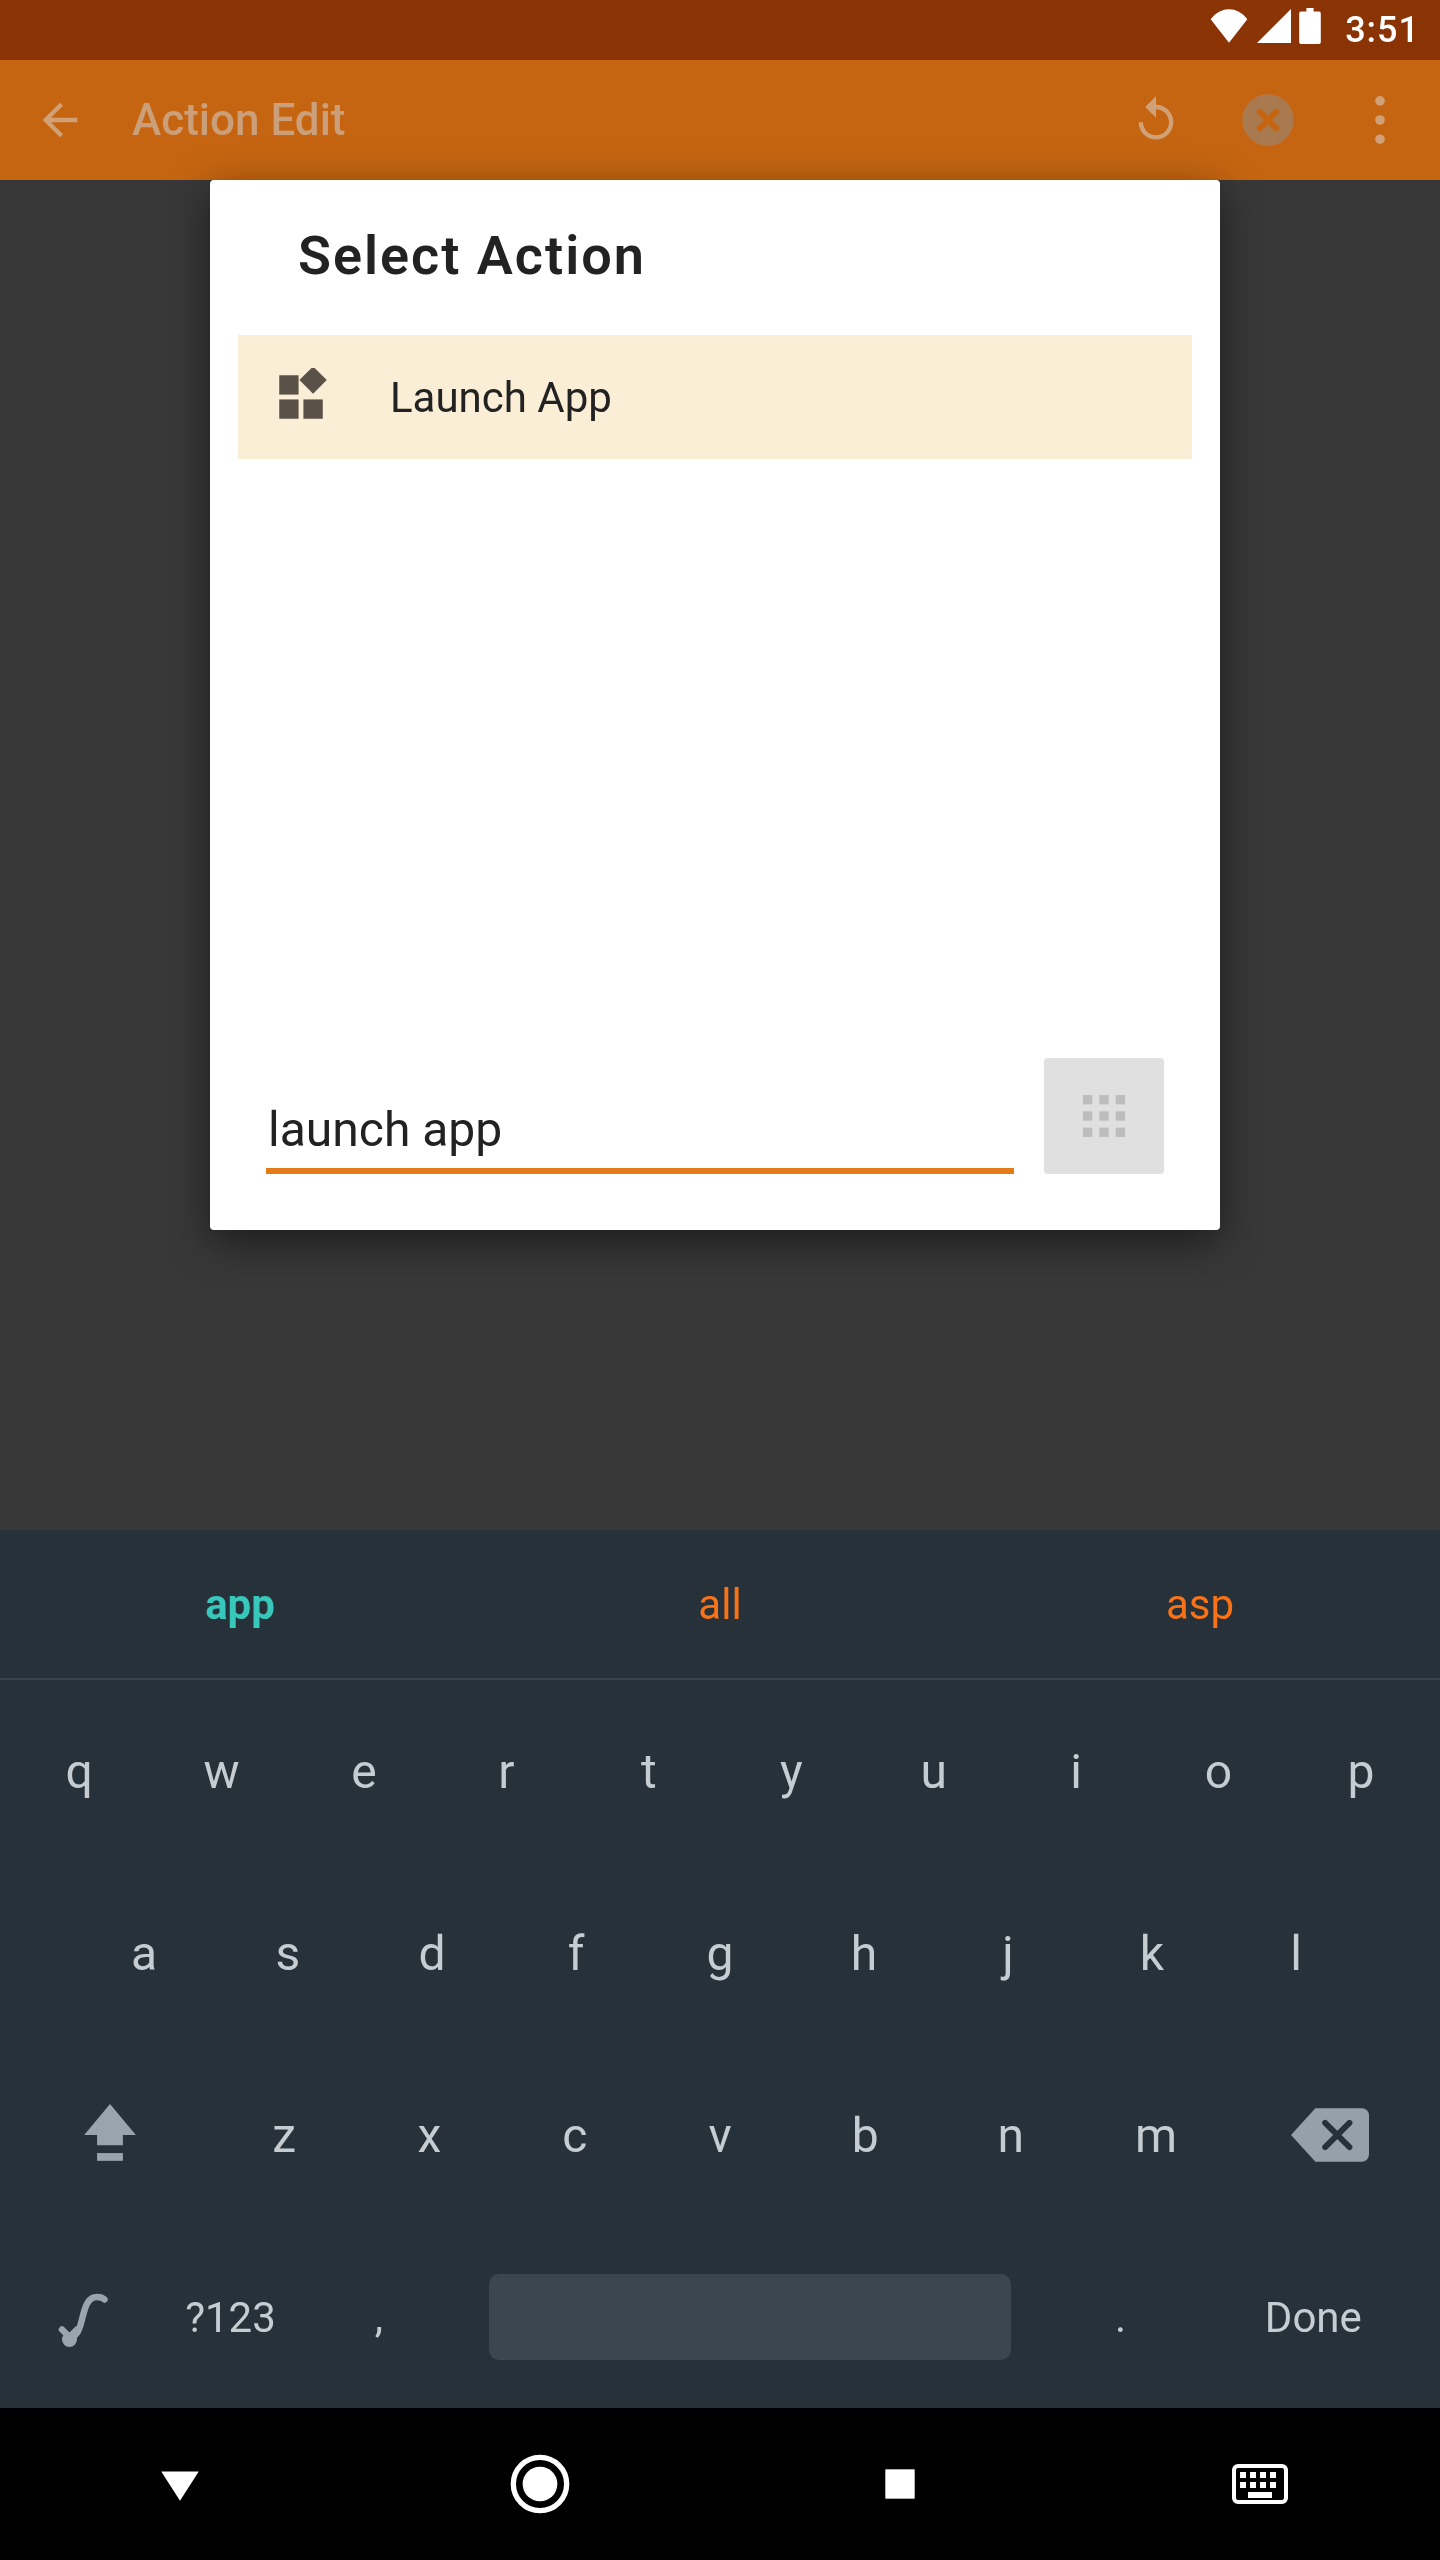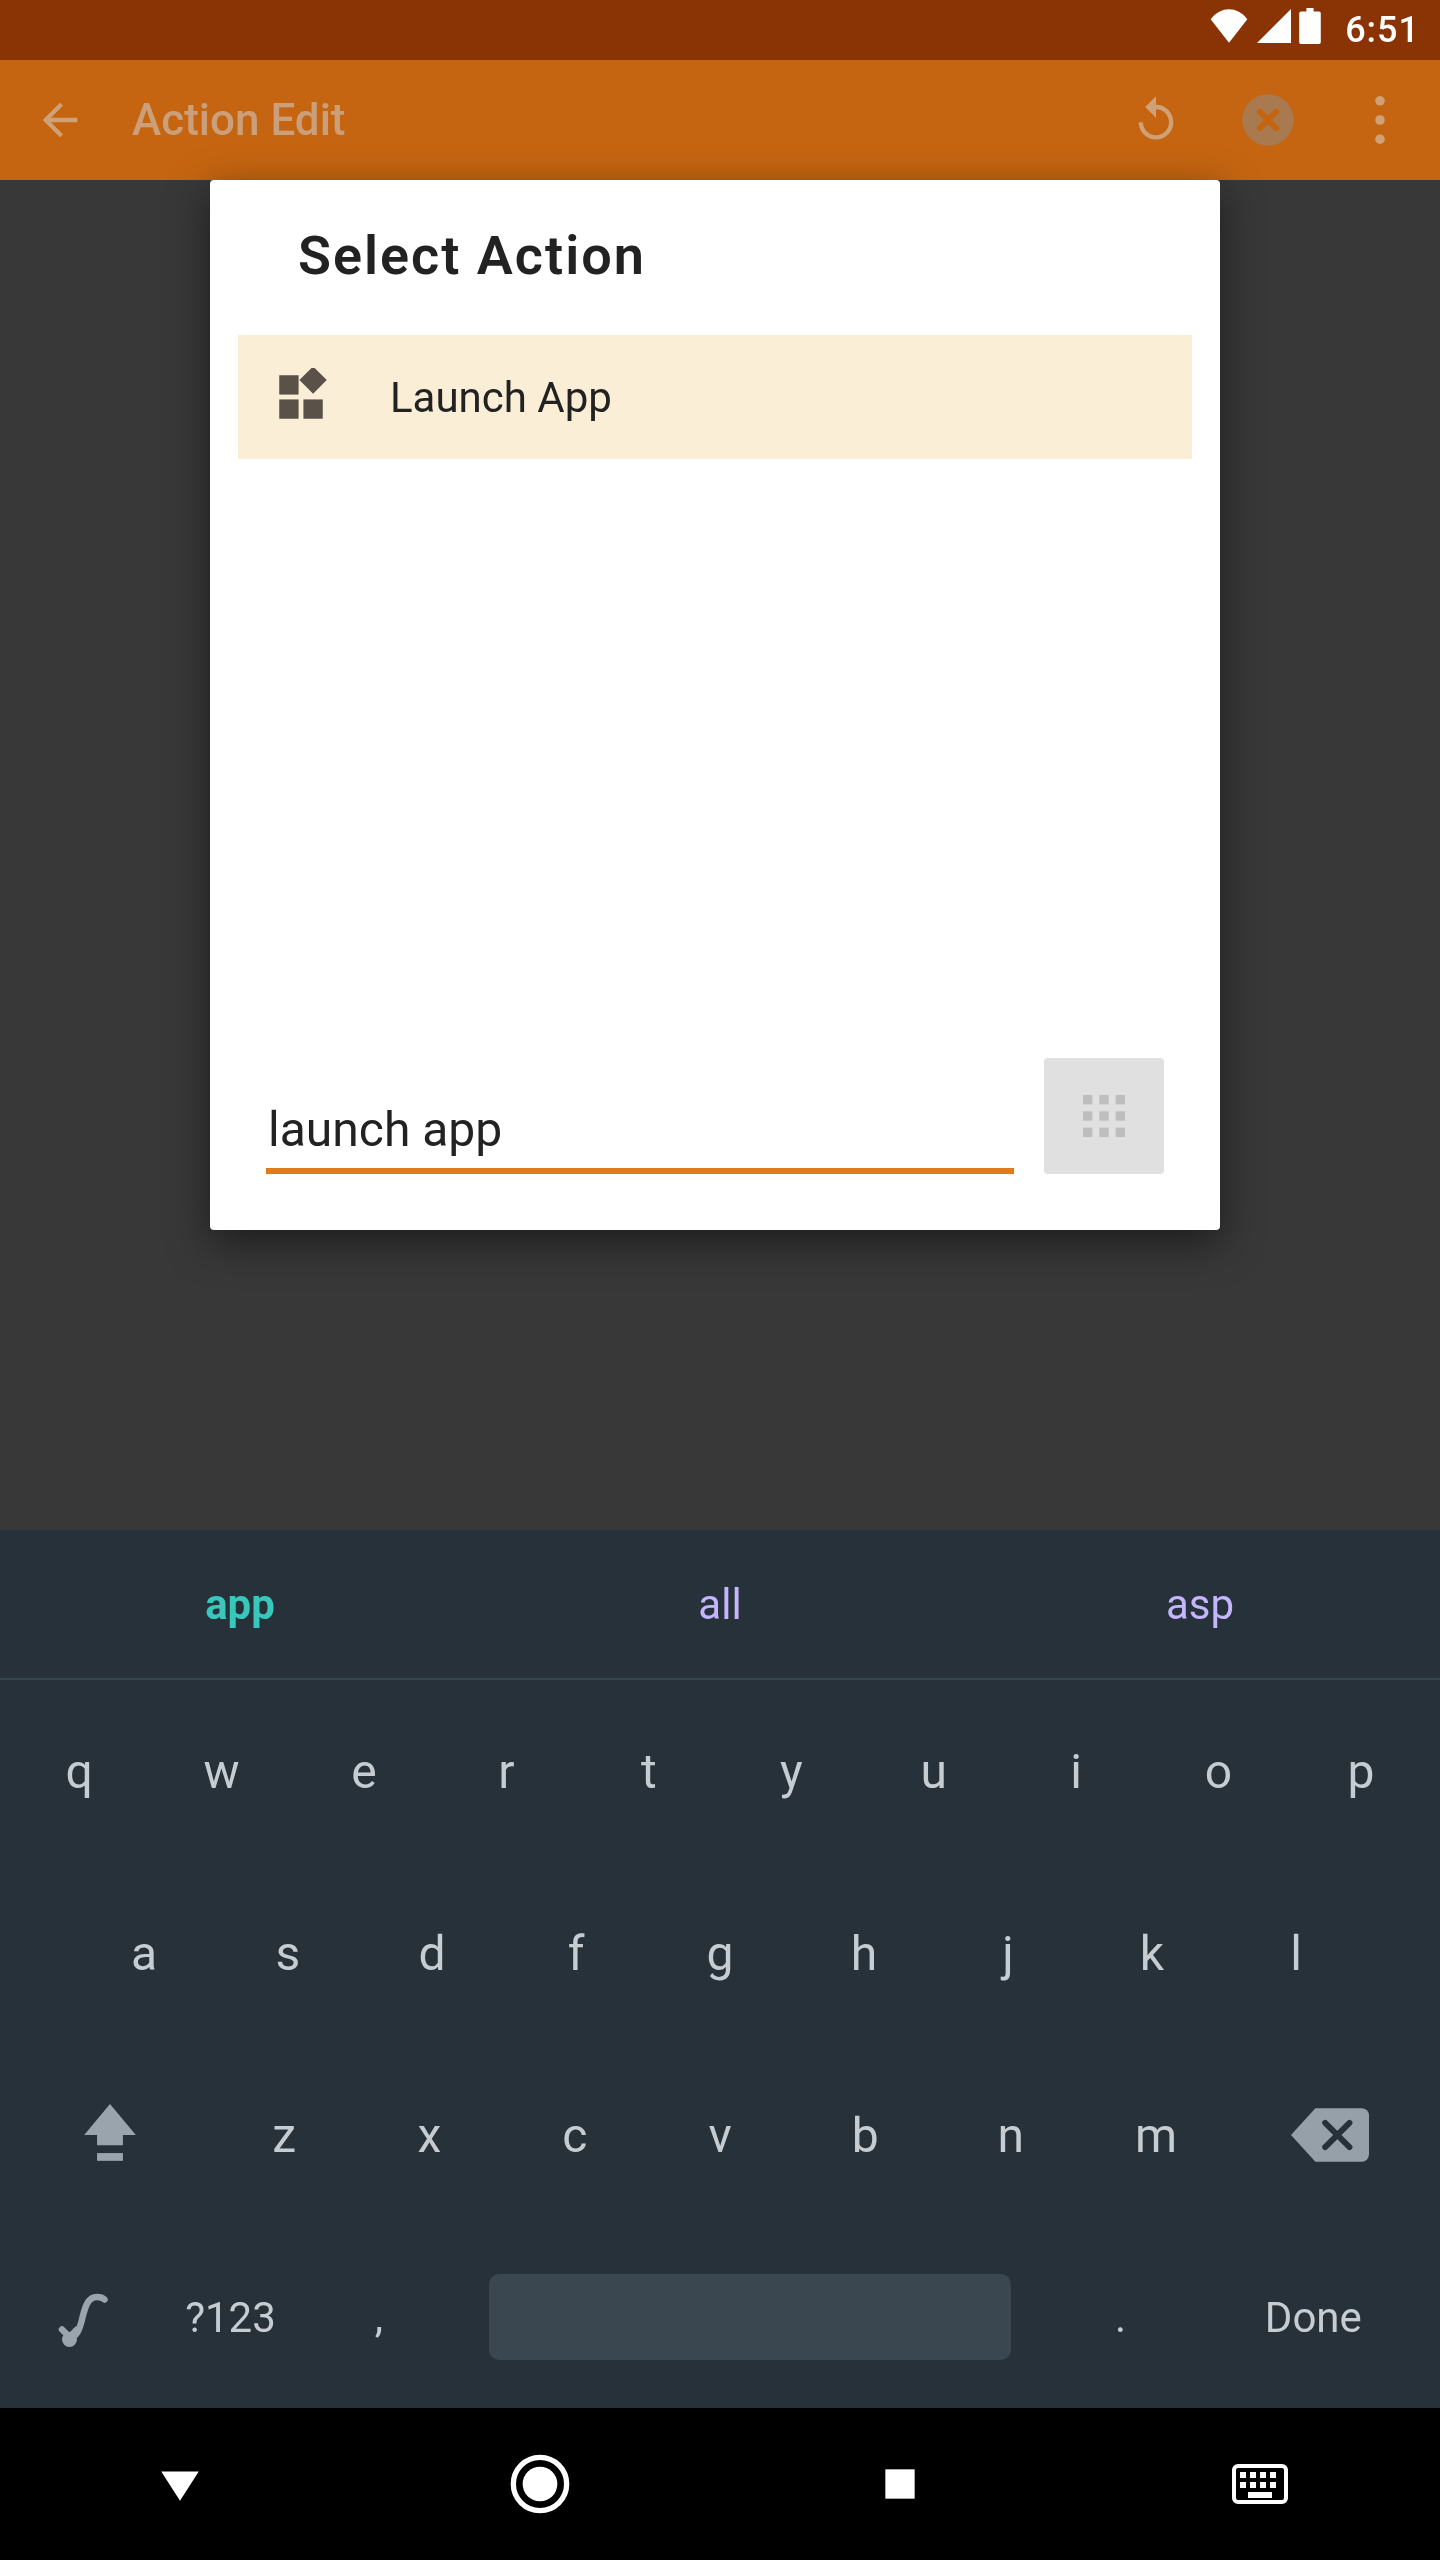--- a/index.html
+++ b/index.html
@@ -77,7 +77,7 @@
           </svg>
       </span>
     </div>
-    <div class="status-time">6:51</div>
+    <div class="status-time">3:51</div>
   </div>
 
   <div class="app-bar">

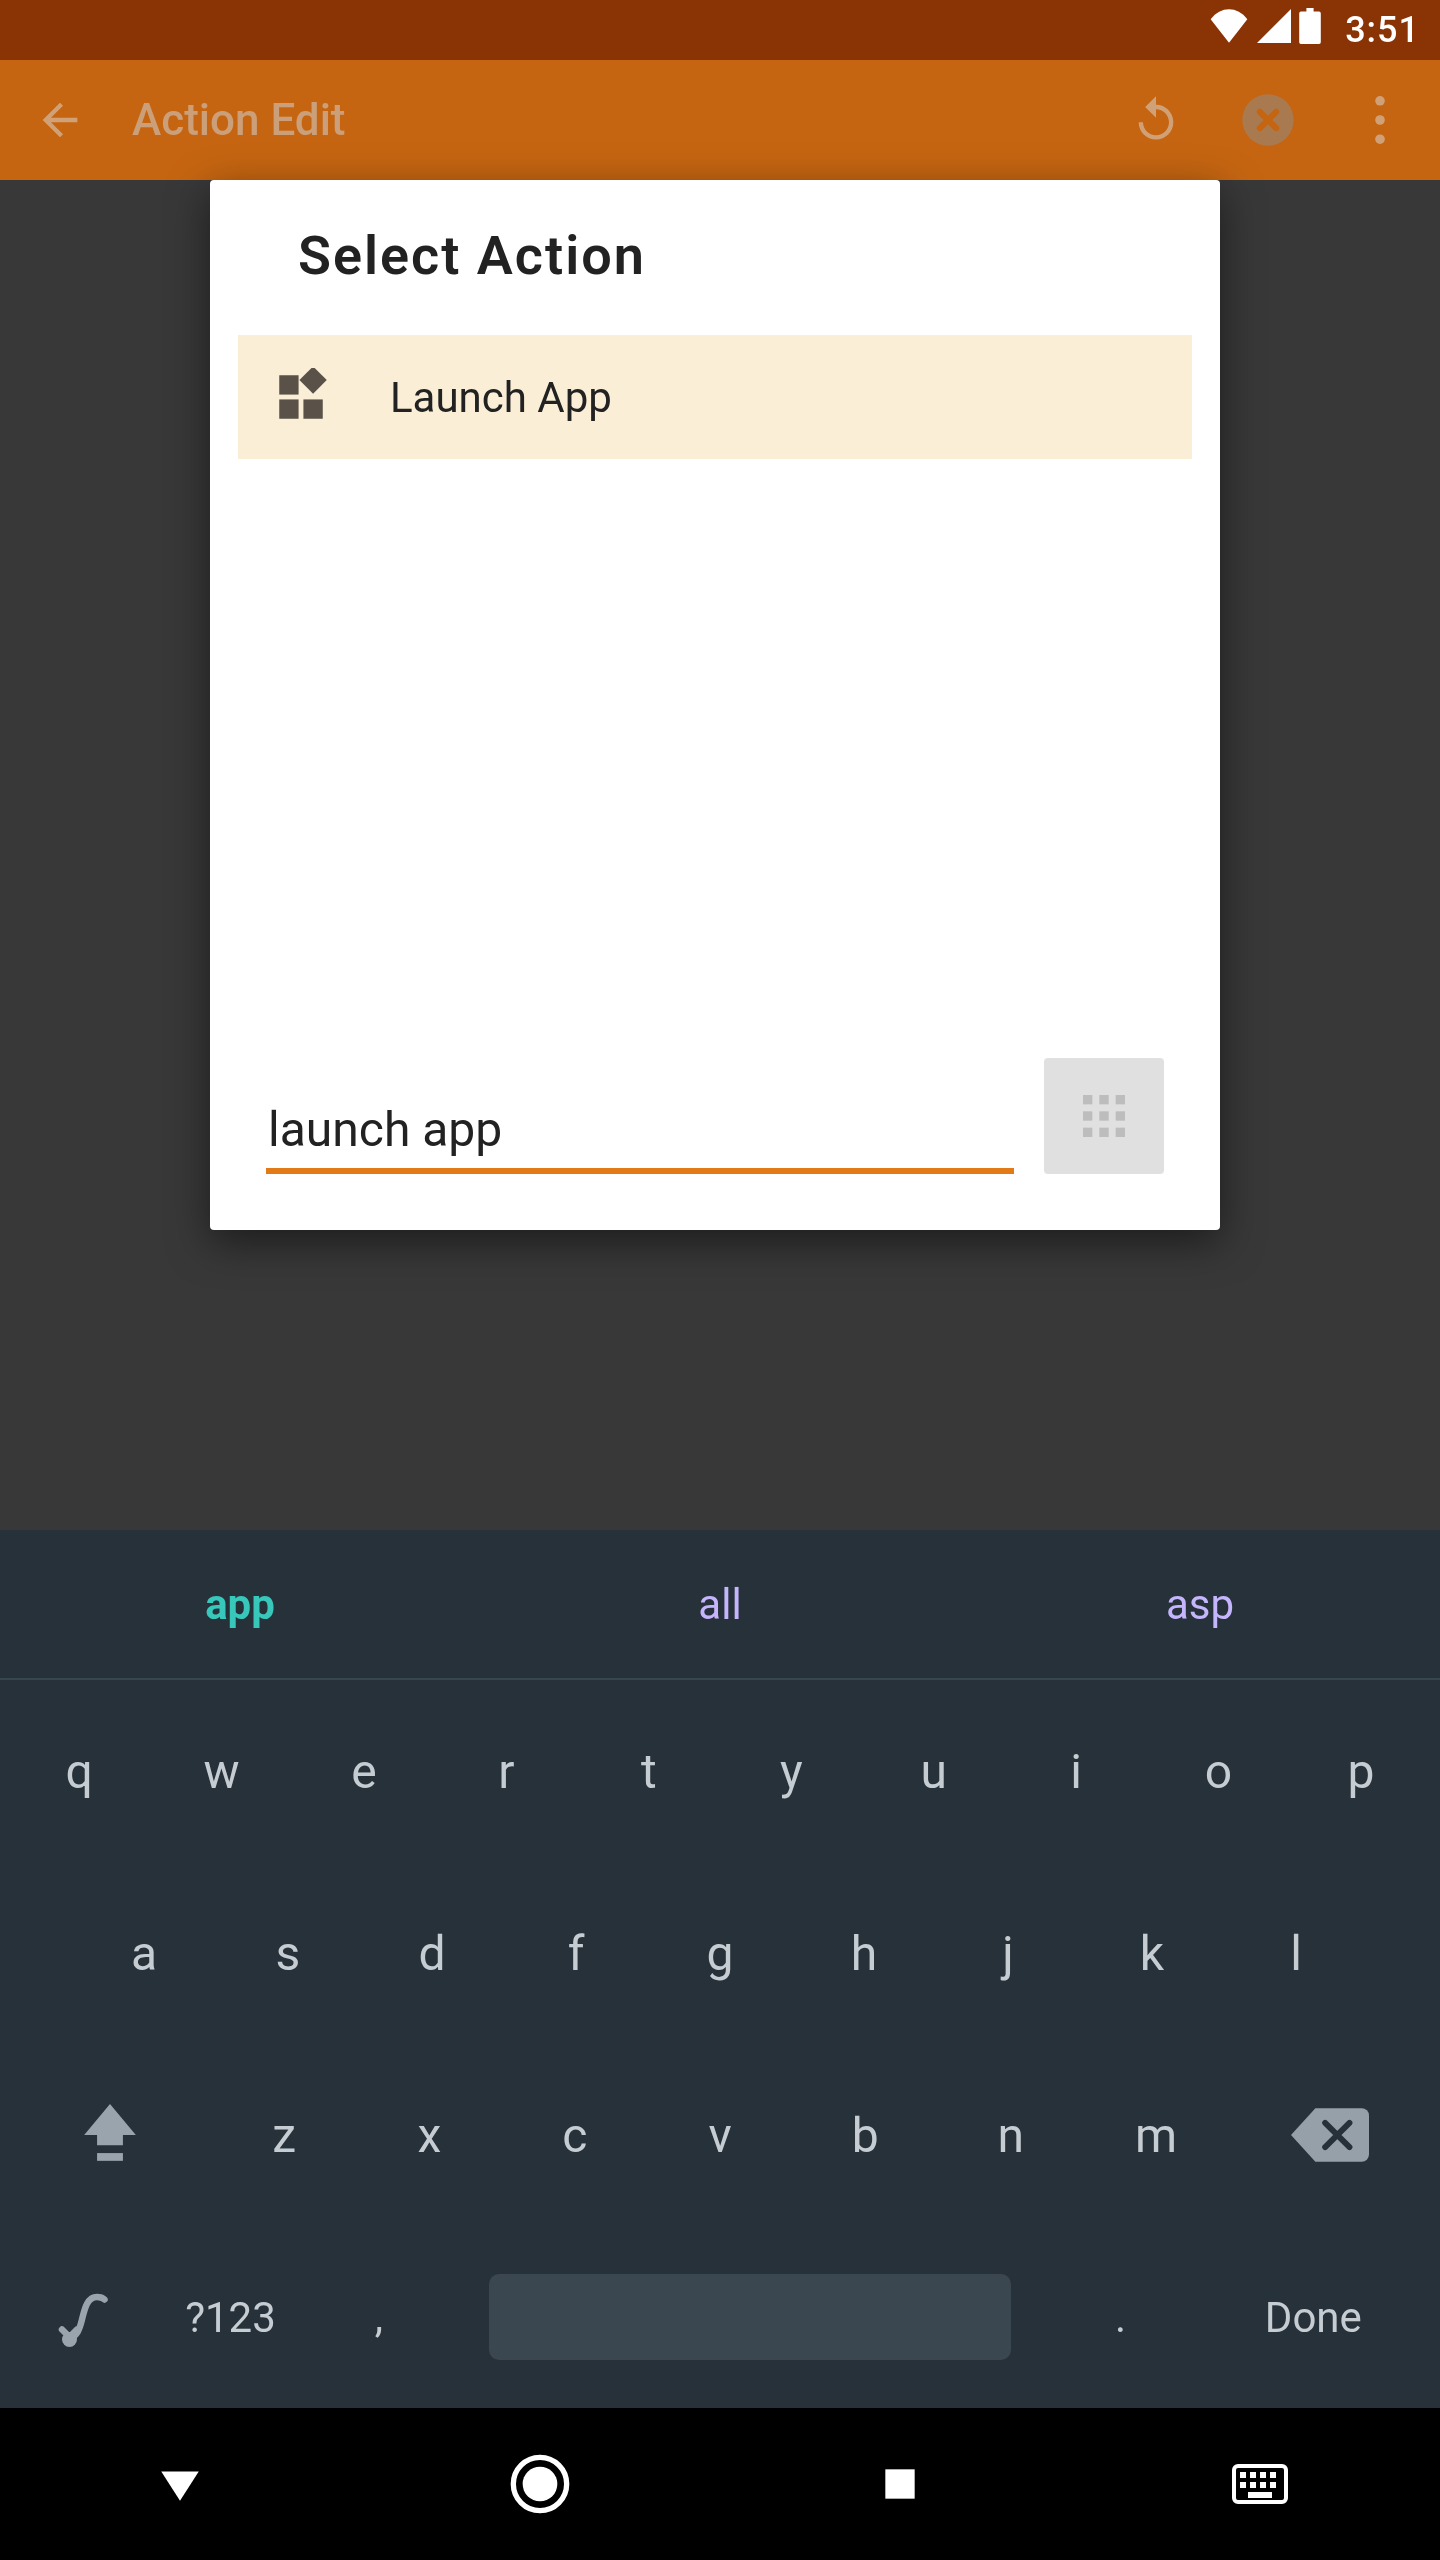--- a/index.html
+++ b/index.html
@@ -37,7 +37,7 @@
 
 .keyboard { height: 878px; background: #27313a; color: #cfd8dc; display: flex; flex-direction: column; }
 .suggest-row { height: 148px; display: flex; }
-.suggest-item { flex: 1; display: flex; align-items: center; justify-content: center; font-size: 42px; color: #c4b5fd; }
+.suggest-item { flex: 1; display: flex; align-items: center; justify-content: center; font-size: 42px; color: #f97316; }
 .suggest-item.active { color: #37c7bb; font-weight: 700; }
 .suggest-divider { height: 2px; background: #37454f; }
 .key-row { flex: 1; display: flex; align-items: center; justify-content: space-around; padding: 0 8px; }

